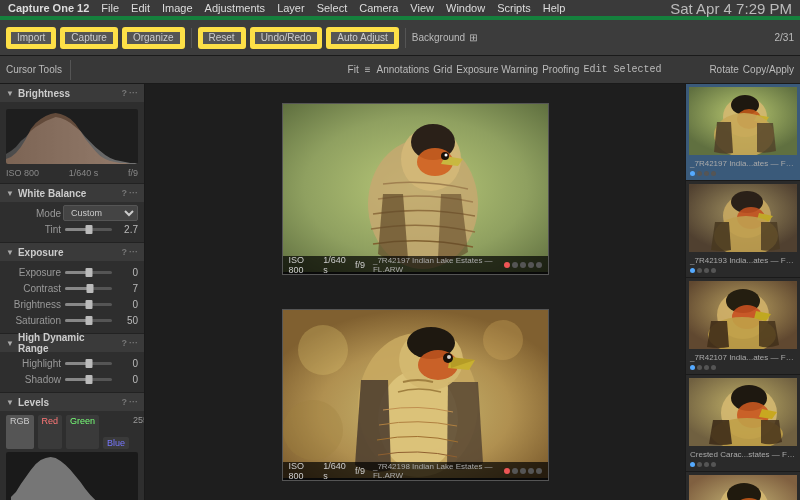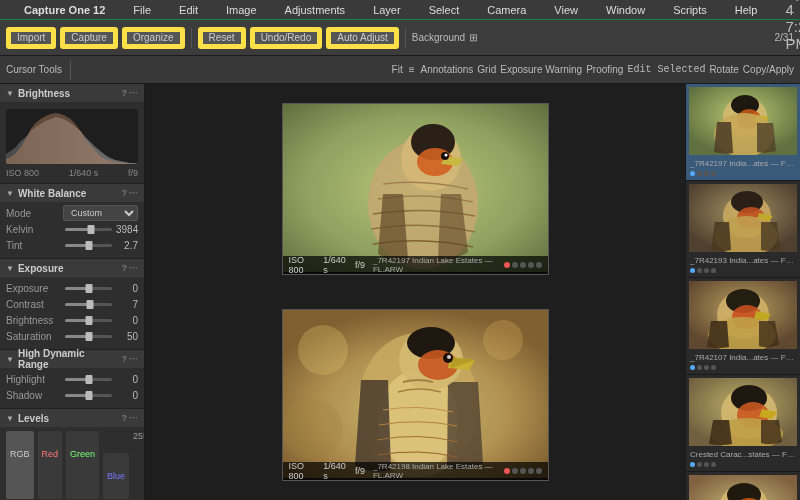--- a/index.html
+++ b/index.html
@@ -19,11 +19,11 @@
       background: #3a3a3a;
       display: flex;
       align-items: center;
-      padding: 0 24px;
-      gap: 28px;
+      padding: 0 8px;
+      gap: 12px;
       font-size: 11px;
       color: #ddd;
-      border-bottom: 1px solid #15803d;
+      border-bottom: 4px solid #15803d;
     }
     .menu-item {
       cursor: pointer;

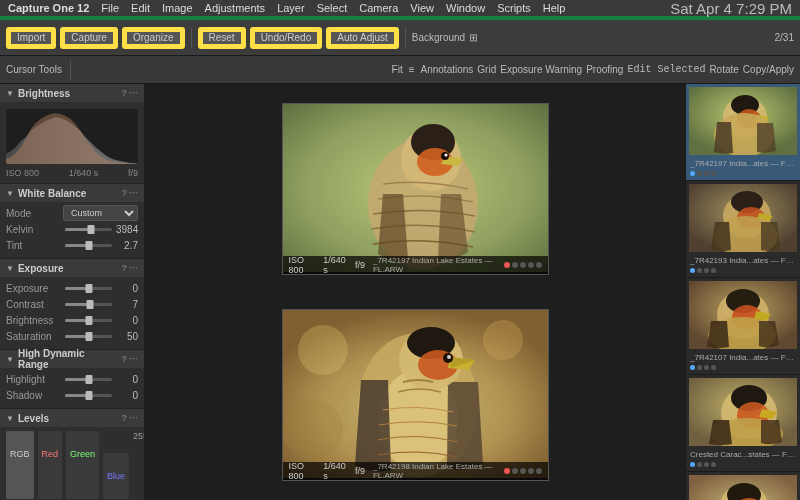--- a/index.html
+++ b/index.html
@@ -382,7 +382,7 @@
     <span style="cursor:pointer;">Exposure Warning</span>
     <span style="cursor:pointer;">Proofing</span>
     <span style="cursor:pointer;font-family:Liberation Mono, monospace;">Edit Selected</span>
-    <span style="cursor:pointer;">Rotate</span>
+    <span style="cursor:pointer;margin-left:44px;">Rotate</span>
     <span style="cursor:pointer;">Copy/Apply</span>
   </div>
 </div>

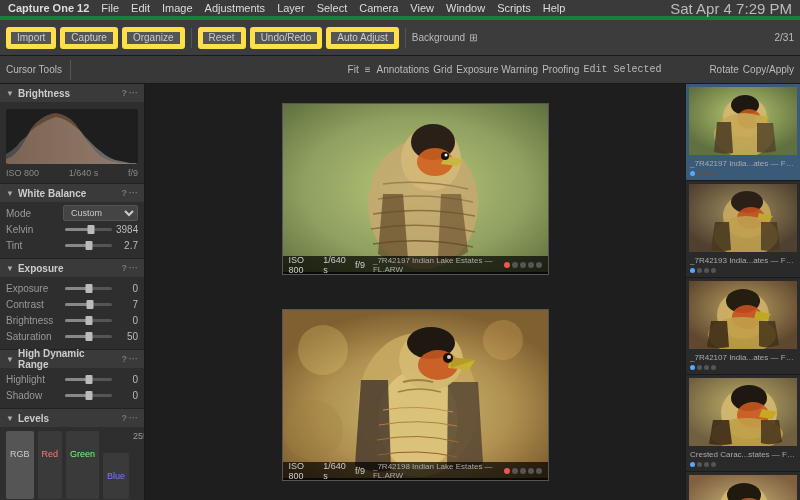--- a/index.html
+++ b/index.html
@@ -124,6 +124,7 @@
       color: #999;
       width: 55px;
       flex-shrink: 0;
+      text-align: right;
     }
     .slider-track {
       flex: 1;

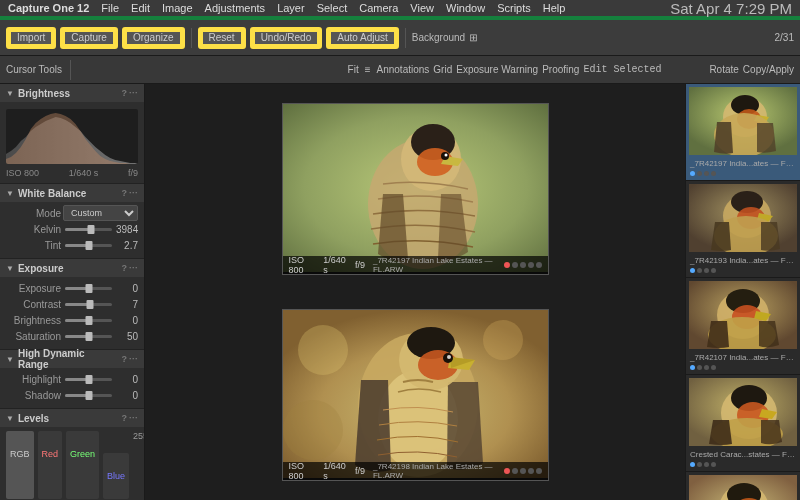--- a/index.html
+++ b/index.html
@@ -437,14 +437,6 @@
           <select class="select-box">
             <option>Custom</option>
           </select>
-        </div>
-        <div class="panel-row">
-          <span class="panel-row-label">Kelvin</span>
-          <div class="slider-track">
-            <div class="slider-fill" style="width:55%;"></div>
-            <div class="slider-handle" style="left:55%;"></div>
-          </div>
-          <span class="panel-value">3984</span>
         </div>
         <div class="panel-row">
           <span class="panel-row-label">Tint</span>

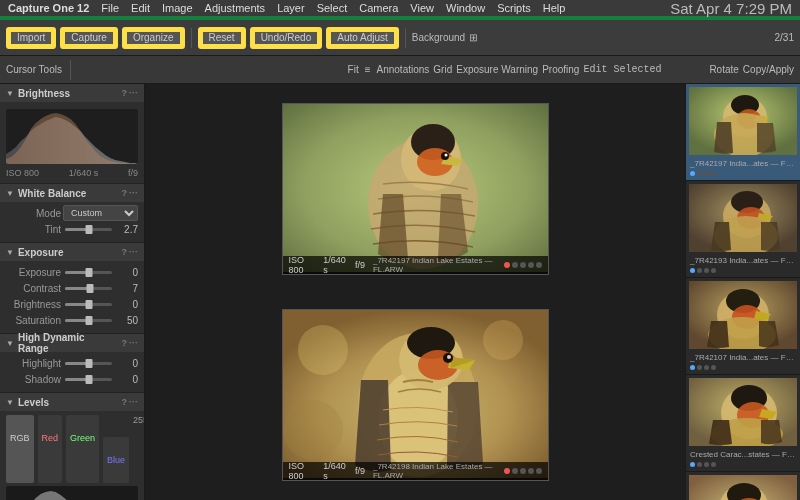--- a/index.html
+++ b/index.html
@@ -184,7 +184,7 @@
       margin-bottom: 2px;
     }
     .levels-tab {
-      padding: 18px 4px;
+      padding: 1px 4px;
       border-radius: 2px;
       cursor: pointer;
       background: #3a3a3a;

